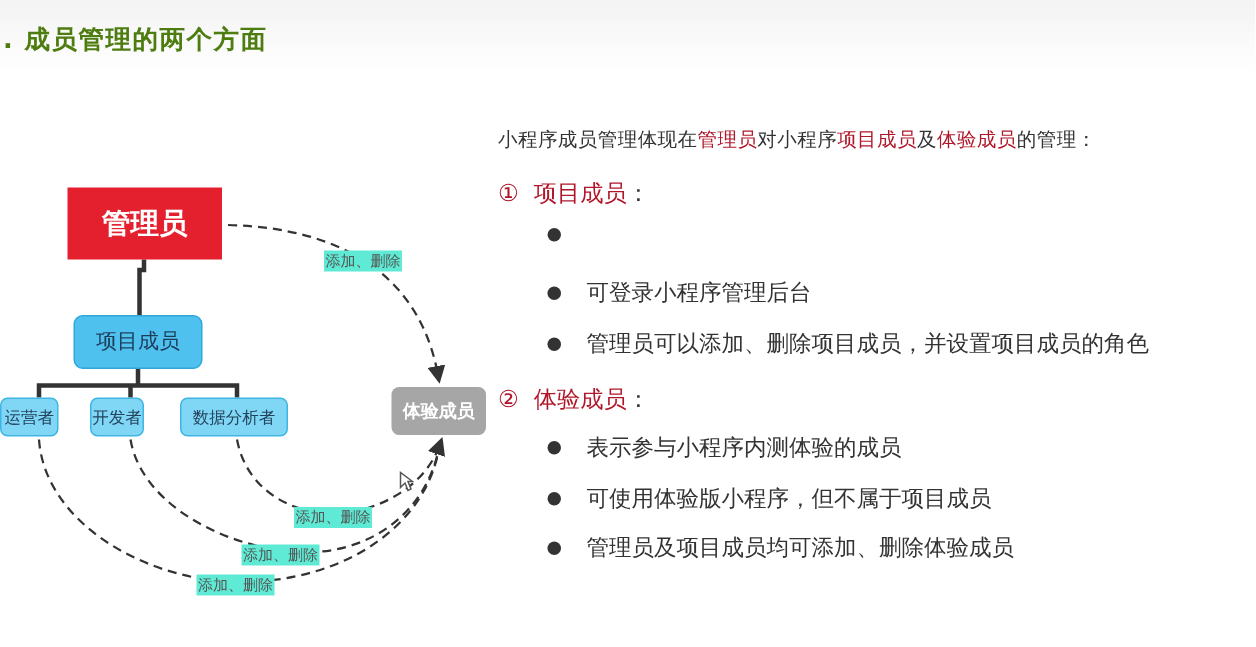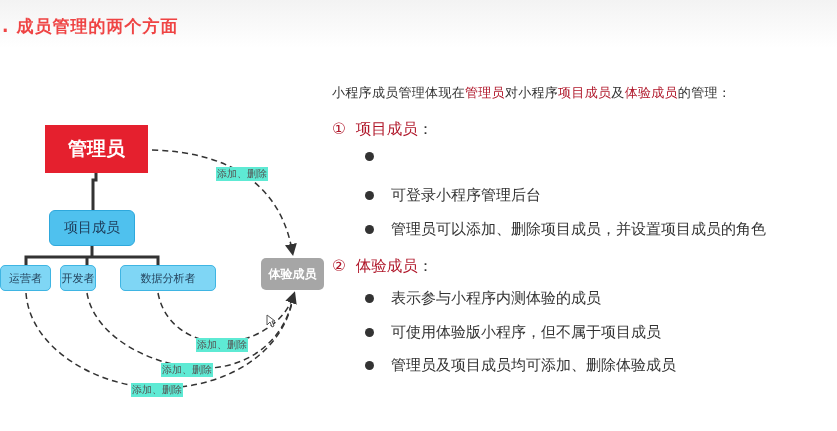--- a/index.html
+++ b/index.html
@@ -5,7 +5,7 @@
   html, body { margin:0; padding:0; }
   body { width:837px; height:431px; position:relative; overflow:hidden; background:#ffffff; font-family:"DejaVu Sans","Liberation Sans",sans-serif; }
   .topbar { position:absolute; left:0; top:0; width:837px; height:48px; background:linear-gradient(#f3f3f3,#ffffff); }
-  .title { position:absolute; left:2px; top:15px; font-size:17px; font-weight:bold; color:#ef4444; letter-spacing:1px; }
+  .title { position:absolute; left:2px; top:15px; font-size:17px; font-weight:bold; color:#4d7c0f; letter-spacing:1px; }
   svg.lines { position:absolute; left:0; top:0; }
   .box { position:absolute; display:flex; align-items:center; justify-content:center; box-sizing:border-box; }
   .admin { left:45px; top:125px; width:103px; height:48px; background:#e5202e; color:#fff; font-size:19px; font-weight:bold; }

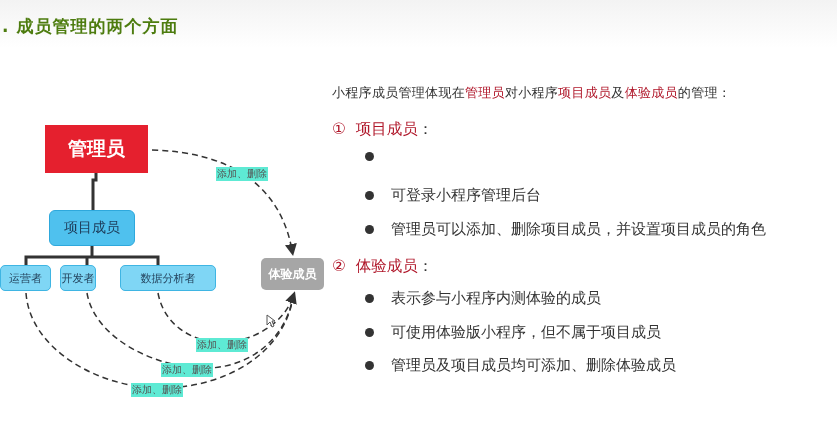--- a/index.html
+++ b/index.html
@@ -11,7 +11,7 @@
   .admin { left:45px; top:125px; width:103px; height:48px; background:#e5202e; color:#fff; font-size:19px; font-weight:bold; }
   .proj { left:49px; top:210px; width:86px; height:36px; background:#4fc1ee; border:1px solid #2ea8dc; border-radius:6px; color:#1d3c5a; font-size:14px; }
   .role { top:265px; height:26px; background:#7fd6f5; border:1px solid #3fb5e3; border-radius:5px; color:#24445e; font-size:11px; }
-  .r1 { left:0px; width:51px; }
+  .r1 { left:0px; width:39px; }
   .r2 { left:60px; width:36px; }
   .r3 { left:120px; width:96px; }
   .exp { left:261px; top:258px; width:63px; height:32px; background:#a6a6a6; border-radius:5px; color:#fff; font-size:12px; font-weight:bold; }

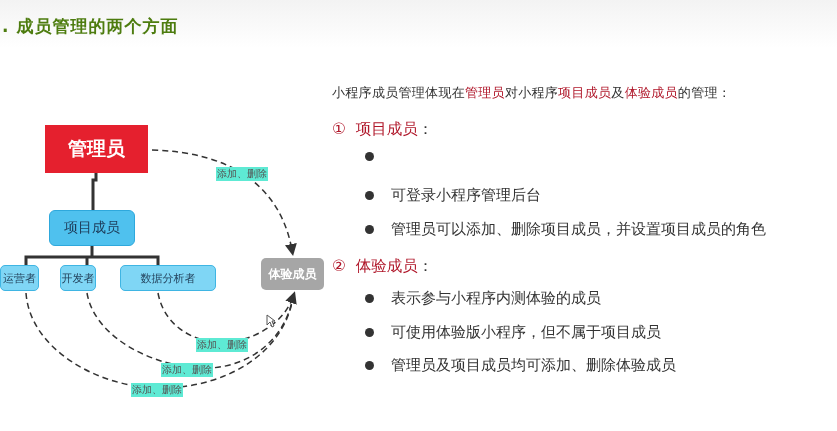--- a/index.html
+++ b/index.html
@@ -13,7 +13,7 @@
   .role { top:265px; height:26px; background:#7fd6f5; border:1px solid #3fb5e3; border-radius:5px; color:#24445e; font-size:11px; }
   .r1 { left:0px; width:39px; }
   .r2 { left:60px; width:36px; }
-  .r3 { left:120px; width:96px; }
+  .r3 { left:120px; width:72px; }
   .exp { left:261px; top:258px; width:63px; height:32px; background:#a6a6a6; border-radius:5px; color:#fff; font-size:12px; font-weight:bold; }
   .lbl { position:absolute; font-size:10px; color:#555; background:#5eead4; padding:0 1px; }
   .intro { position:absolute; left:332px; top:84px; font-size:13px; color:#333; letter-spacing:0.3px; }

